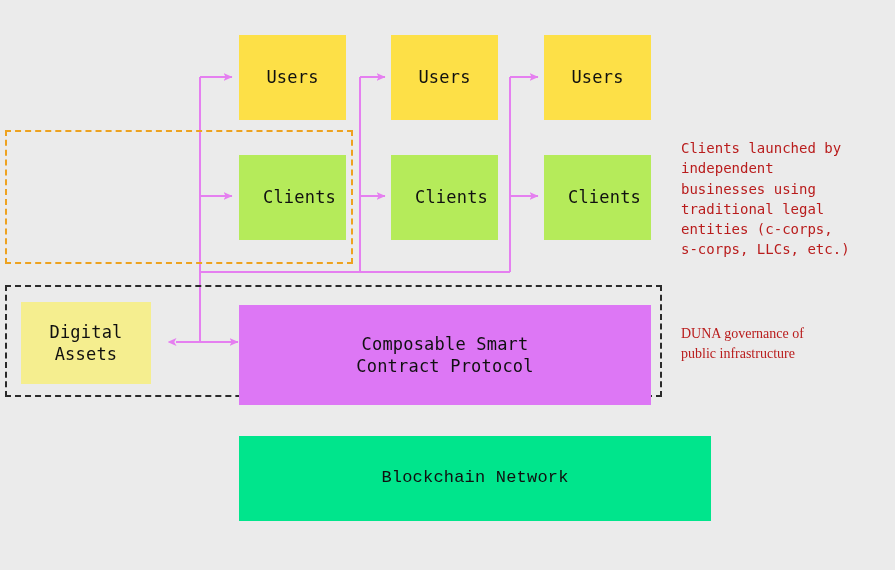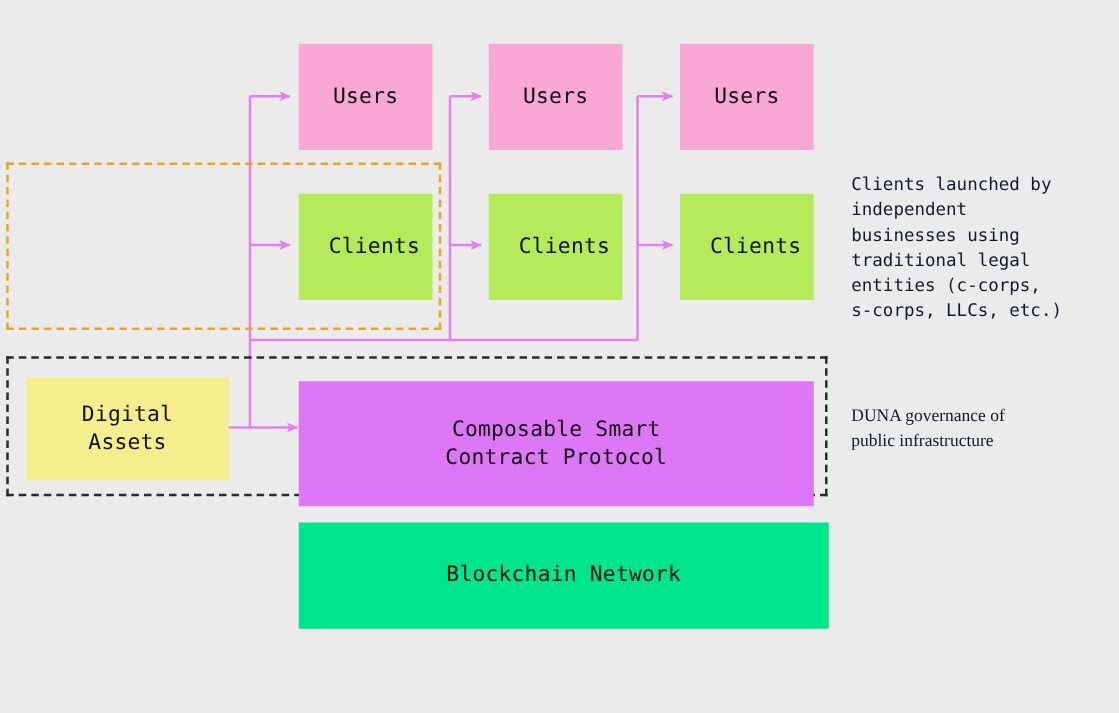--- a/index.html
+++ b/index.html
@@ -59,7 +59,7 @@
     white-space: pre-line;
     z-index: 3;
   }
-  .node-users     { background: #f9a8d4; }
+  .node-users     { background: #fde047; }
   .node-clients   { background: #b5eb5a; padding-left: 14px; }
   .node-assets    { background: #f5ee8f; }
   .node-protocol  { background: #dd77f5; font-size: 17px; }

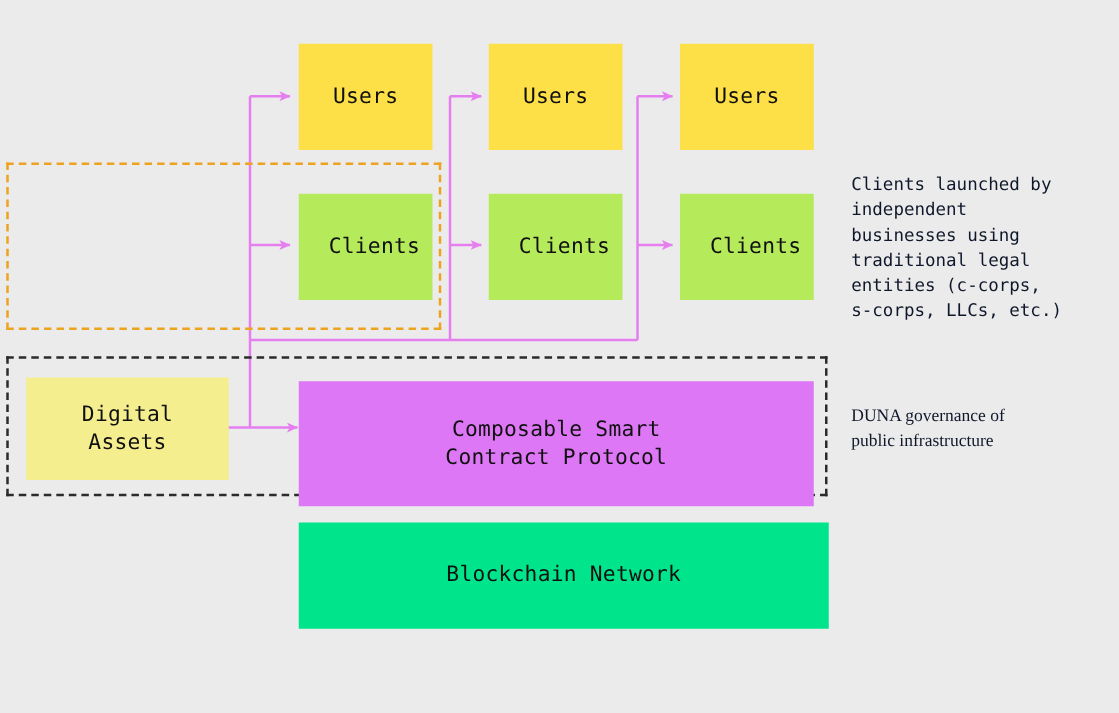--- a/index.html
+++ b/index.html
@@ -77,7 +77,7 @@
     line-height: 1.52;
   }
   .label-note {
-    color: #0f172a;
+    color: #b91c1c;
     font-size: 14px;
     line-height: 1.45;
   }

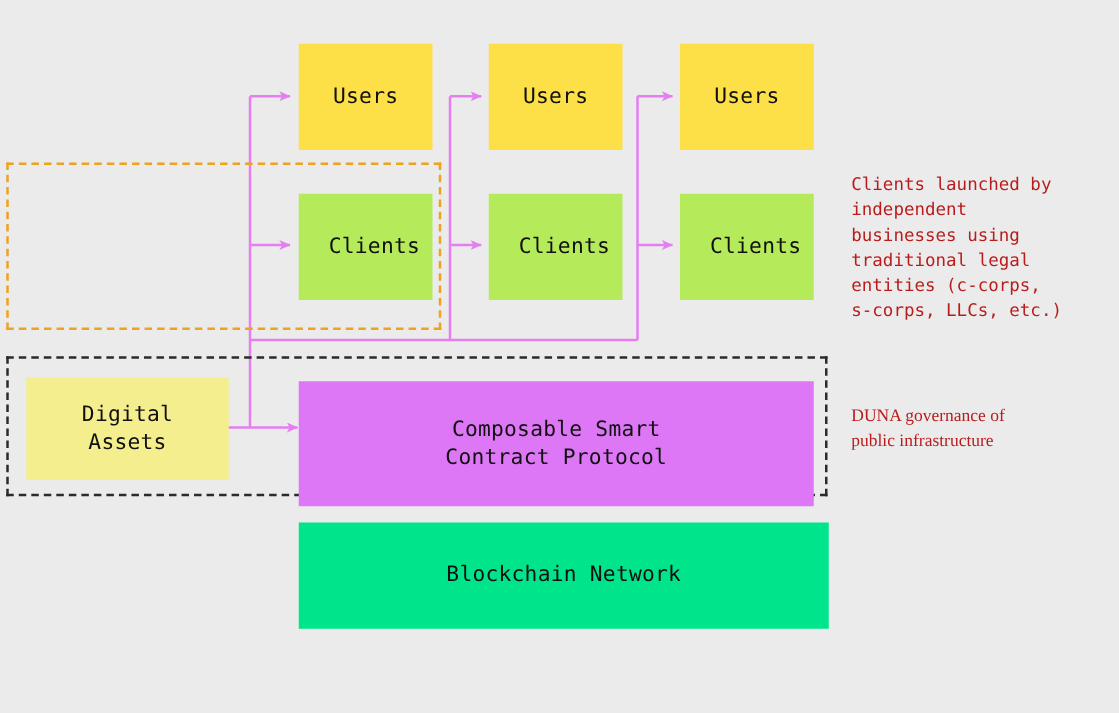--- a/index.html
+++ b/index.html
@@ -133,7 +133,7 @@
   <div class="node node-users" style="left:544px; top:35px; width:107px; height:85px;">Users</div>
   <div class="node node-clients" style="left:544px; top:155px; width:107px; height:85px;">Clients</div>
 
-  <div class="node node-assets" style="left:21px; top:302px; width:162px; height:82px;">Digital
+  <div class="node node-assets" style="left:21px; top:302px; width:130px; height:82px;">Digital
 Assets</div>
 
   <div class="node node-protocol" style="left:239px; top:305px; width:412px; height:100px;">Composable Smart

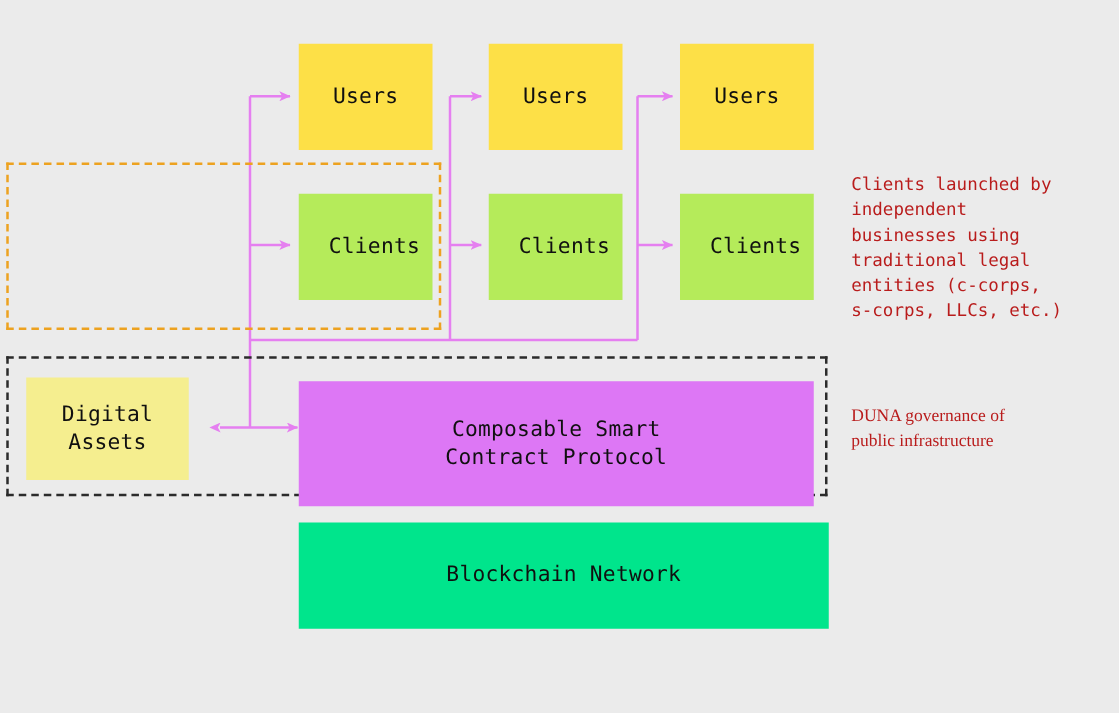--- a/index.html
+++ b/index.html
@@ -139,7 +139,7 @@
   <div class="node node-protocol" style="left:239px; top:305px; width:412px; height:100px;">Composable Smart
 Contract Protocol</div>
 
-  <div class="node node-chain" style="left:239px; top:418px; width:424px; height:85px;">Blockchain Network</div>
+  <div class="node node-chain" style="left:239px; top:436px; width:472px; height:85px;font-family:Liberation Mono, monospace;">Blockchain Network</div>
 
   <div class="label label-note" style="left:681px; top:138px; width:215px;">Clients launched by
 independent

